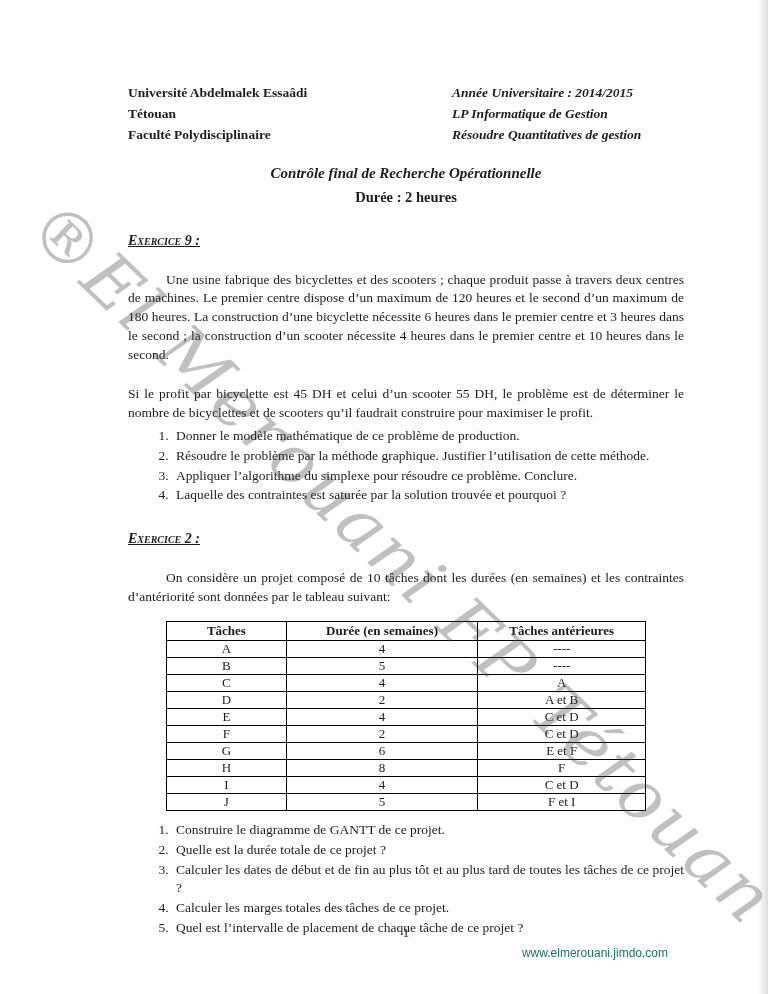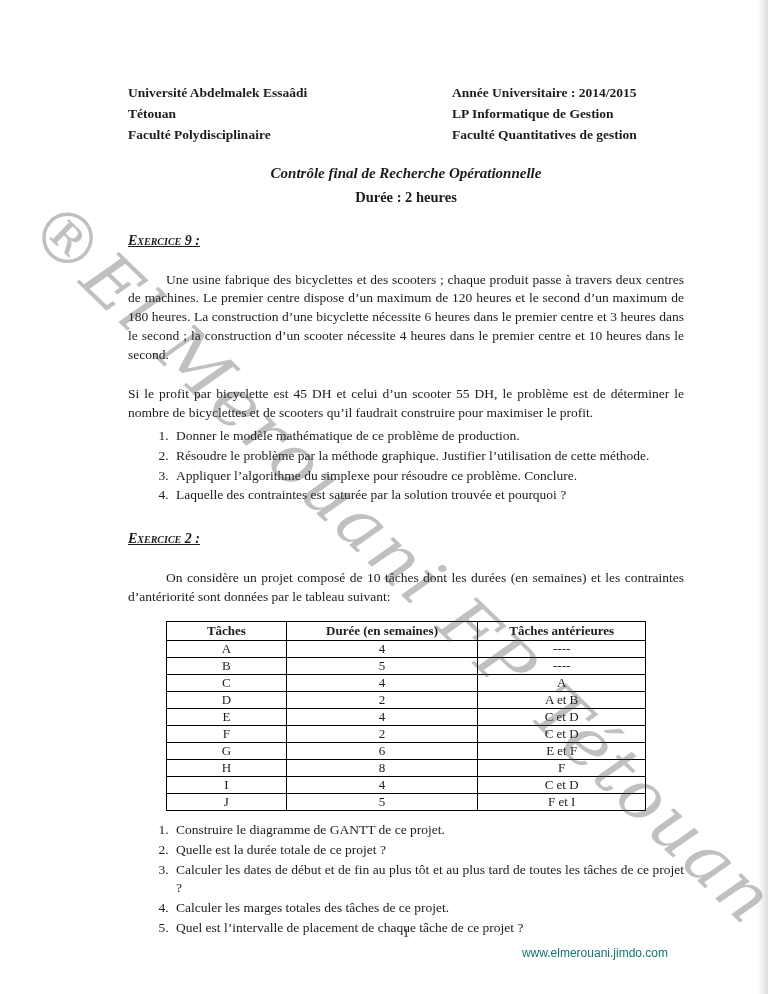--- a/index.html
+++ b/index.html
@@ -29,7 +29,7 @@
     gap: 44px;
   }
   .doc-header .col div { margin-bottom: 2px; }
-  .doc-header .col.right { width: 232px; }
+  .doc-header .col.right { width: 232px; font-style: italic; }
   .title {
     text-align: center;
     font-weight: bold;

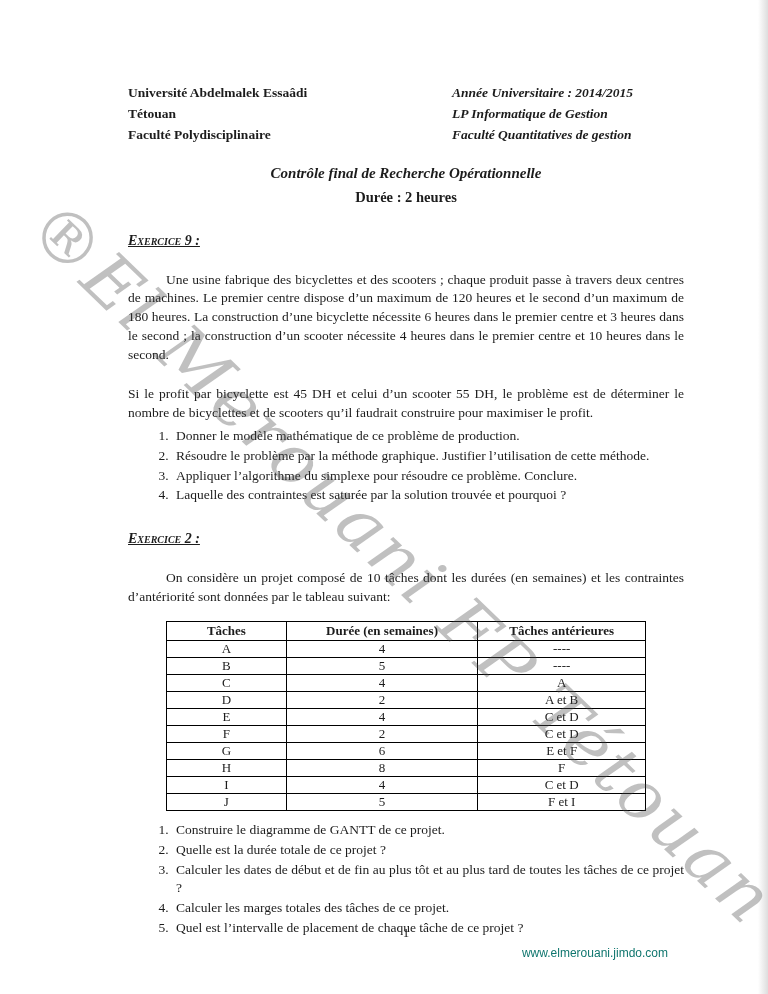--- a/index.html
+++ b/index.html
@@ -136,7 +136,7 @@
       <div class="col right">
         <div>Année Universitaire : 2014/2015</div>
         <div>LP Informatique de Gestion</div>
-        <div>Faculté Quantitatives de gestion</div>
+        <div>Résoudre Quantitatives de gestion</div>
       </div>
     </div>
 

